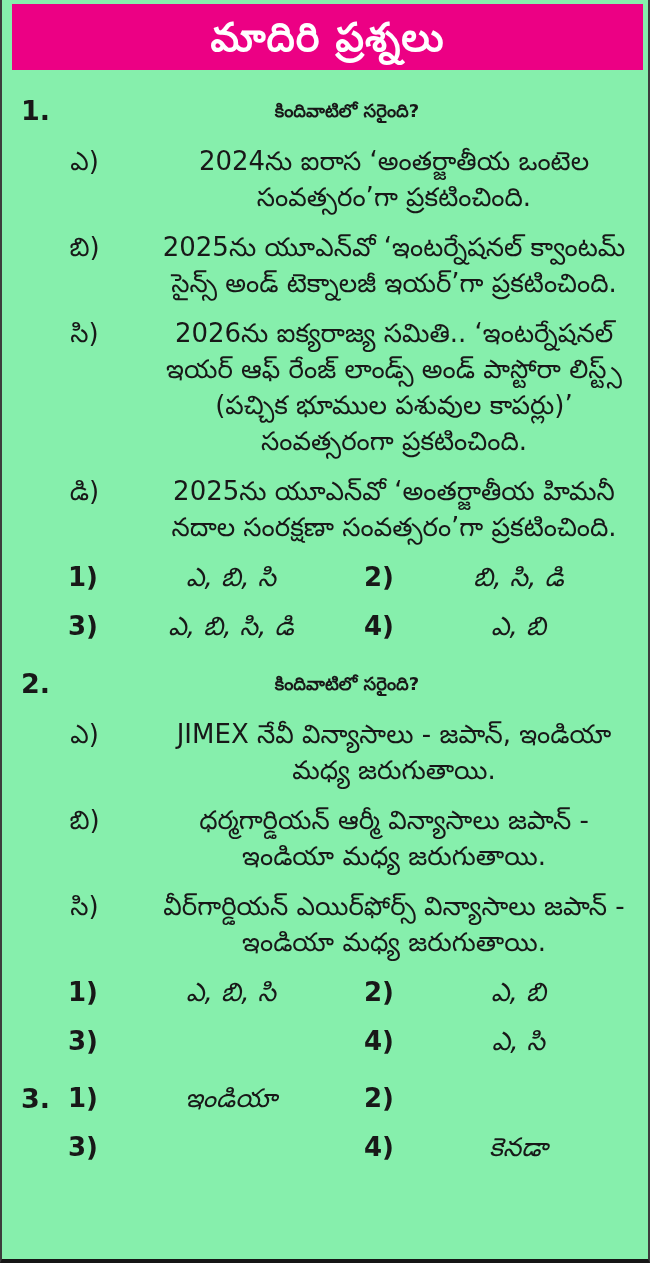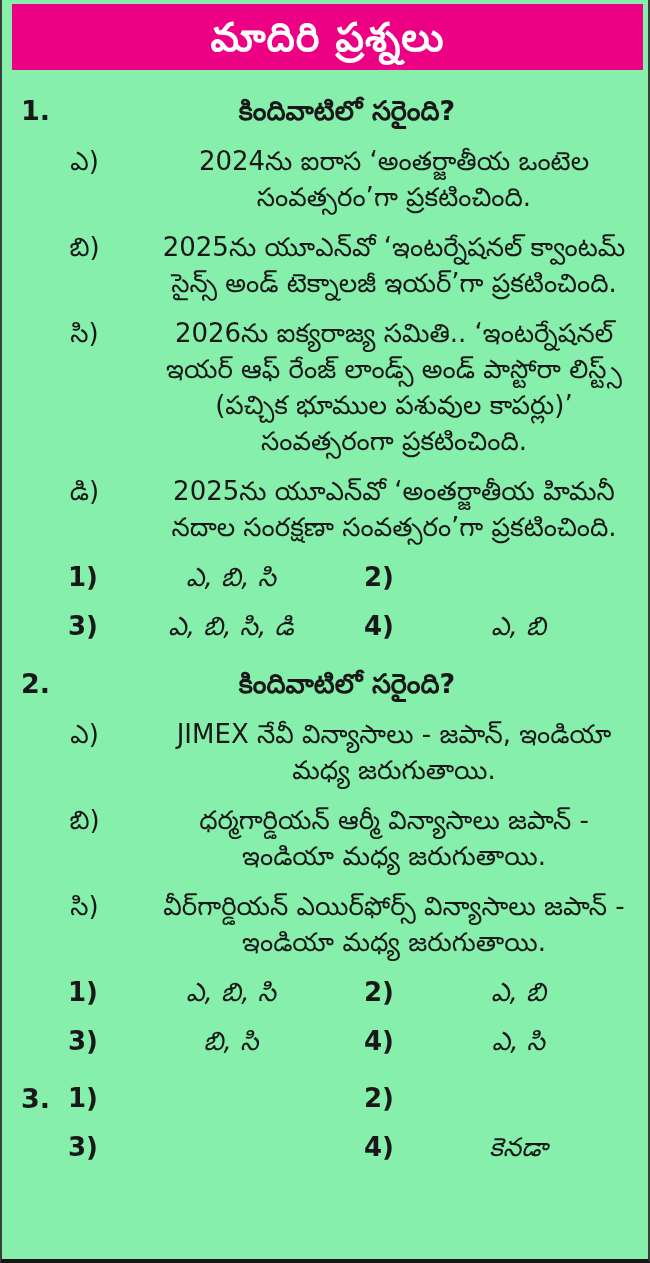--- a/index.html
+++ b/index.html
@@ -53,7 +53,7 @@
   .qbody { flex: 1; min-width: 0; }
   .qtext {
     font-weight: bold;
-    font-size: 27px;
+    font-size: 18px;
     line-height: 37px;
     white-space: pre-line;
     margin-bottom: 14px;

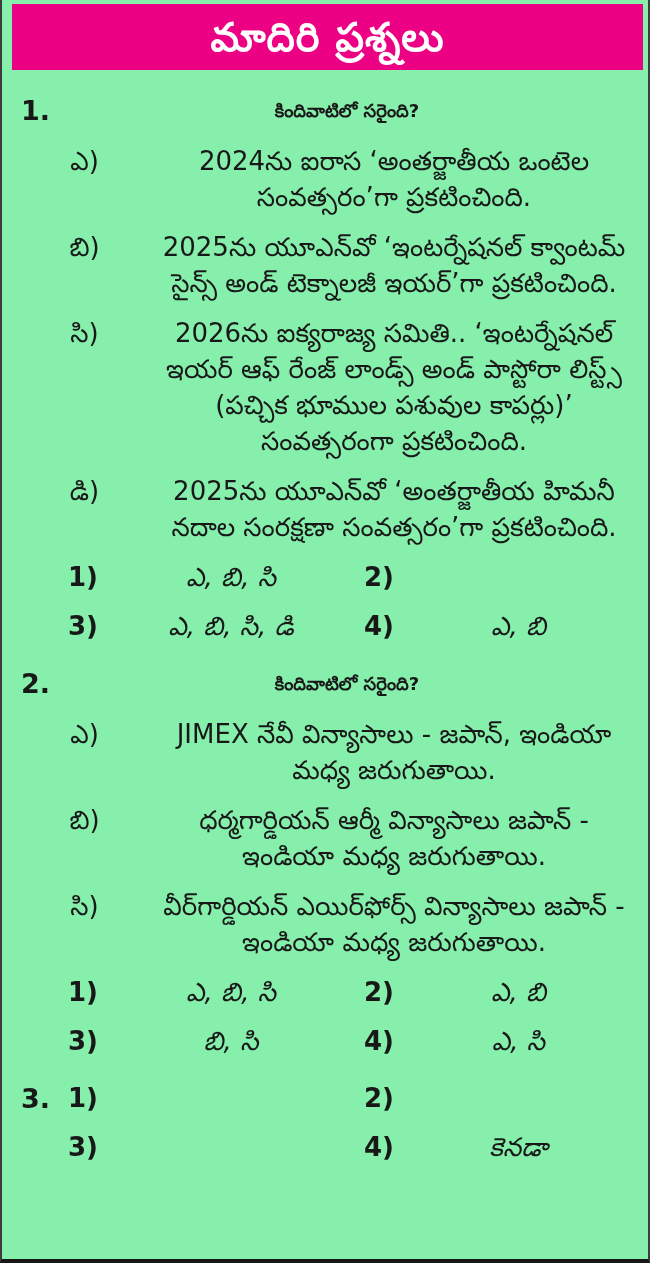--- a/index.html
+++ b/index.html
@@ -135,6 +135,7 @@
           </div>
           <div class="choice">
             <span class="cnum">2)</span>
+            <span class="ctext">బి, సి, డి</span>
           </div>
           <div class="choice">
             <span class="cnum">3)</span>

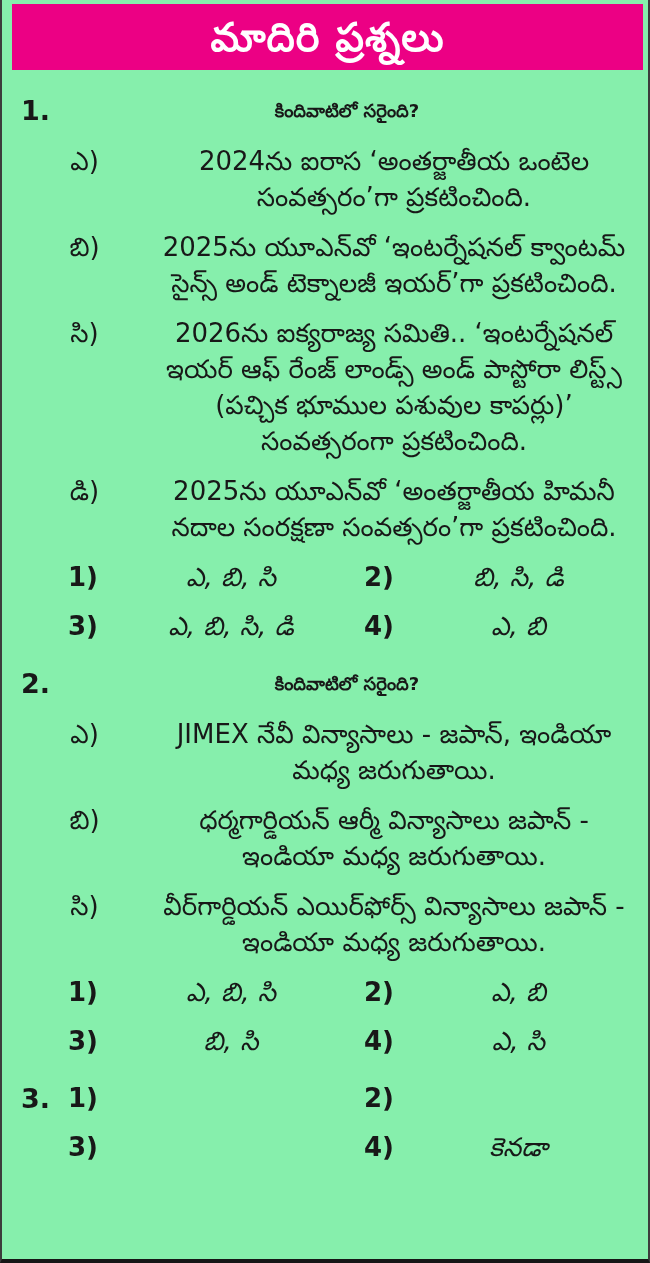--- a/index.html
+++ b/index.html
@@ -181,7 +181,6 @@
           </div>
           <div class="choice">
             <span class="cnum">3)</span>
-            <span class="ctext">బి, సి</span>
           </div>
           <div class="choice">
             <span class="cnum">4)</span>

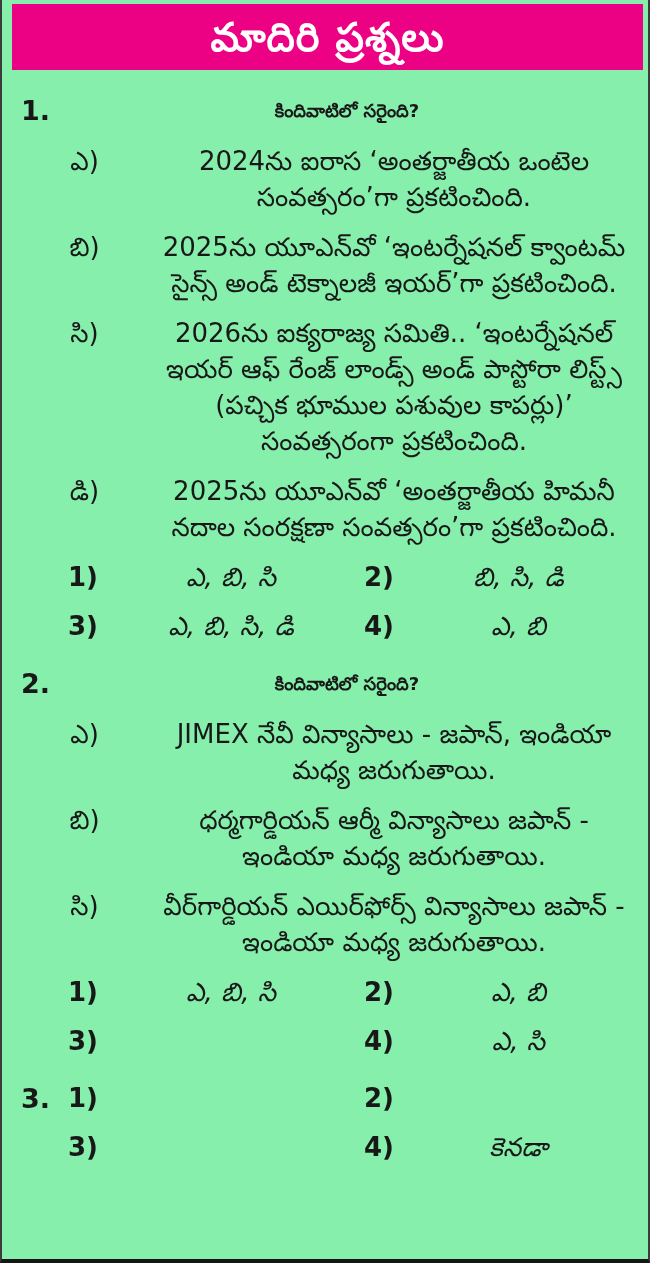--- a/index.html
+++ b/index.html
@@ -197,6 +197,7 @@
         <div class="choices">
           <div class="choice">
             <span class="cnum">1)</span>
+            <span class="ctext">ఇండియా</span>
           </div>
           <div class="choice">
             <span class="cnum">2)</span>

